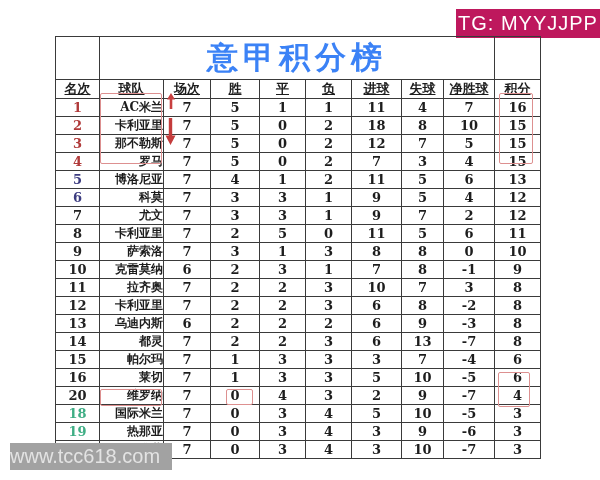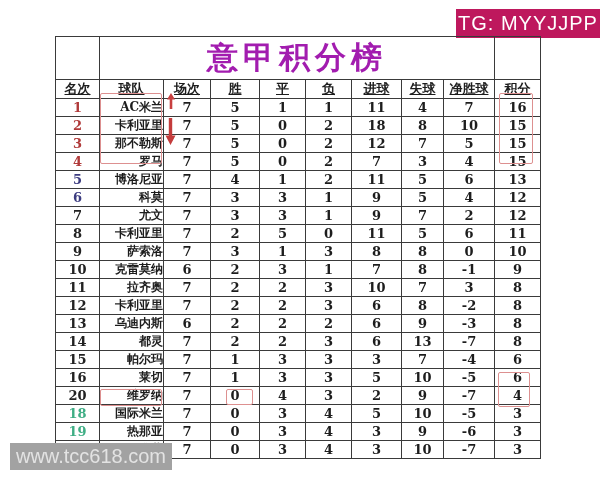--- a/index.html
+++ b/index.html
@@ -24,7 +24,7 @@
   tr.title-row { height:39px; }
   tr.head-row  { height:18px;text-decoration:underline; }
   tbody tr     { height:17.4px; }
-  .title-cell { font-size:31px; font-weight:600; letter-spacing:5px; color:#a21caf;
+  .title-cell { font-size:31px; font-weight:600; letter-spacing:5px; color:#3b82f6;
                 font-family:"DejaVu Serif", serif; }
   th { font-size:13px; font-weight:700; font-family:"DejaVu Serif", serif; }
   td { font-size:13px; font-weight:600; }

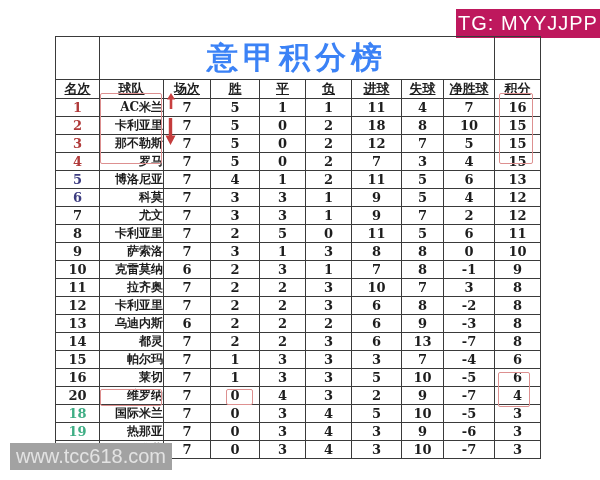--- a/index.html
+++ b/index.html
@@ -13,7 +13,7 @@
               text-align:center; letter-spacing:1px; }
   .site-badge { position:absolute; left:10px; top:443px; width:162px; height:27px;
                 background:#a2a2a2; color:#e3e3e3; font-size:20px; line-height:27px;
-                text-align:center; }
+                }
 
   
   .tbl-wrap { position:absolute; left:55px; top:36px; }

